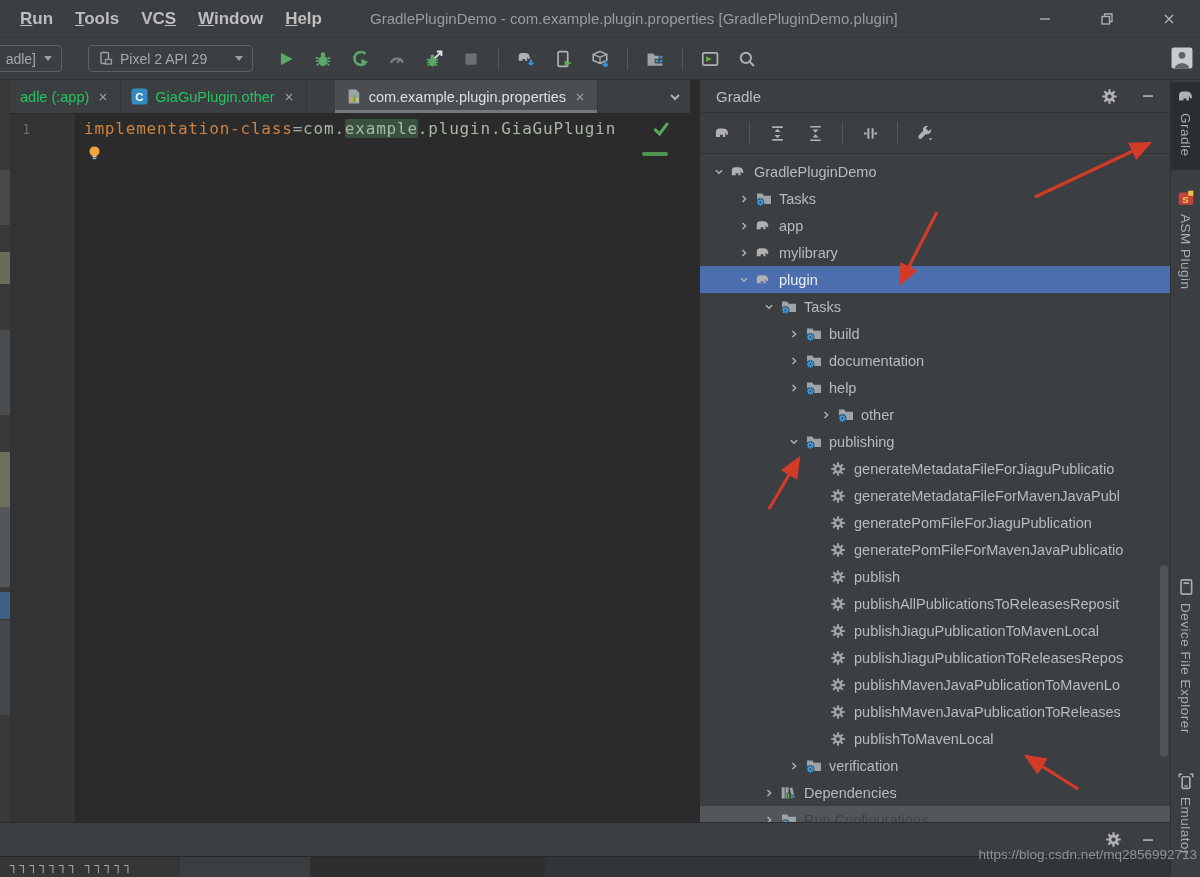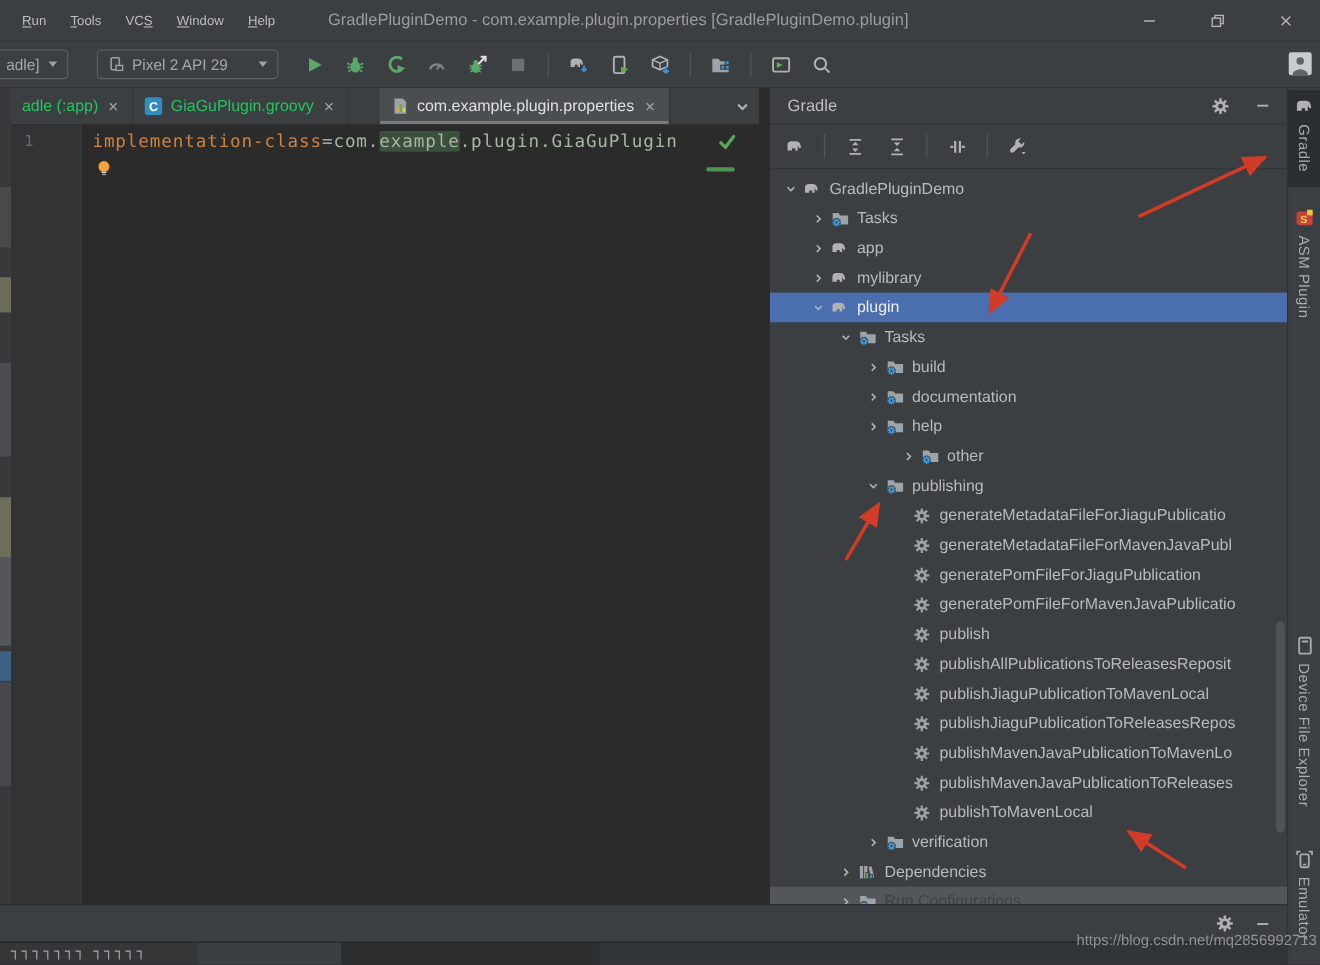--- a/index.html
+++ b/index.html
@@ -11,7 +11,7 @@
   #titlebar{position:absolute;left:0;top:0;width:1200px;height:38px;background:#3C3F41;
             border-bottom:1px solid #343637;display:flex;align-items:center;box-sizing:border-box;}
   #menu-items{display:flex;gap:2px;margin-left:10px;}
-  .menu-item{padding:4px 10px;font-size:12px;color:#BCBEC0;cursor:default;}
+  .menu-item{padding:4px 10px;font-size:17px;color:#BCBEC0;cursor:default;font-weight:bold;}
   .menu-item .mn{text-decoration:underline;}
   #window-title{margin-left:38px;font-size:15px;color:#9A9DA0;white-space:nowrap;}
   #win-btns{position:absolute;right:0;top:0;height:38px;display:flex;align-items:center;}

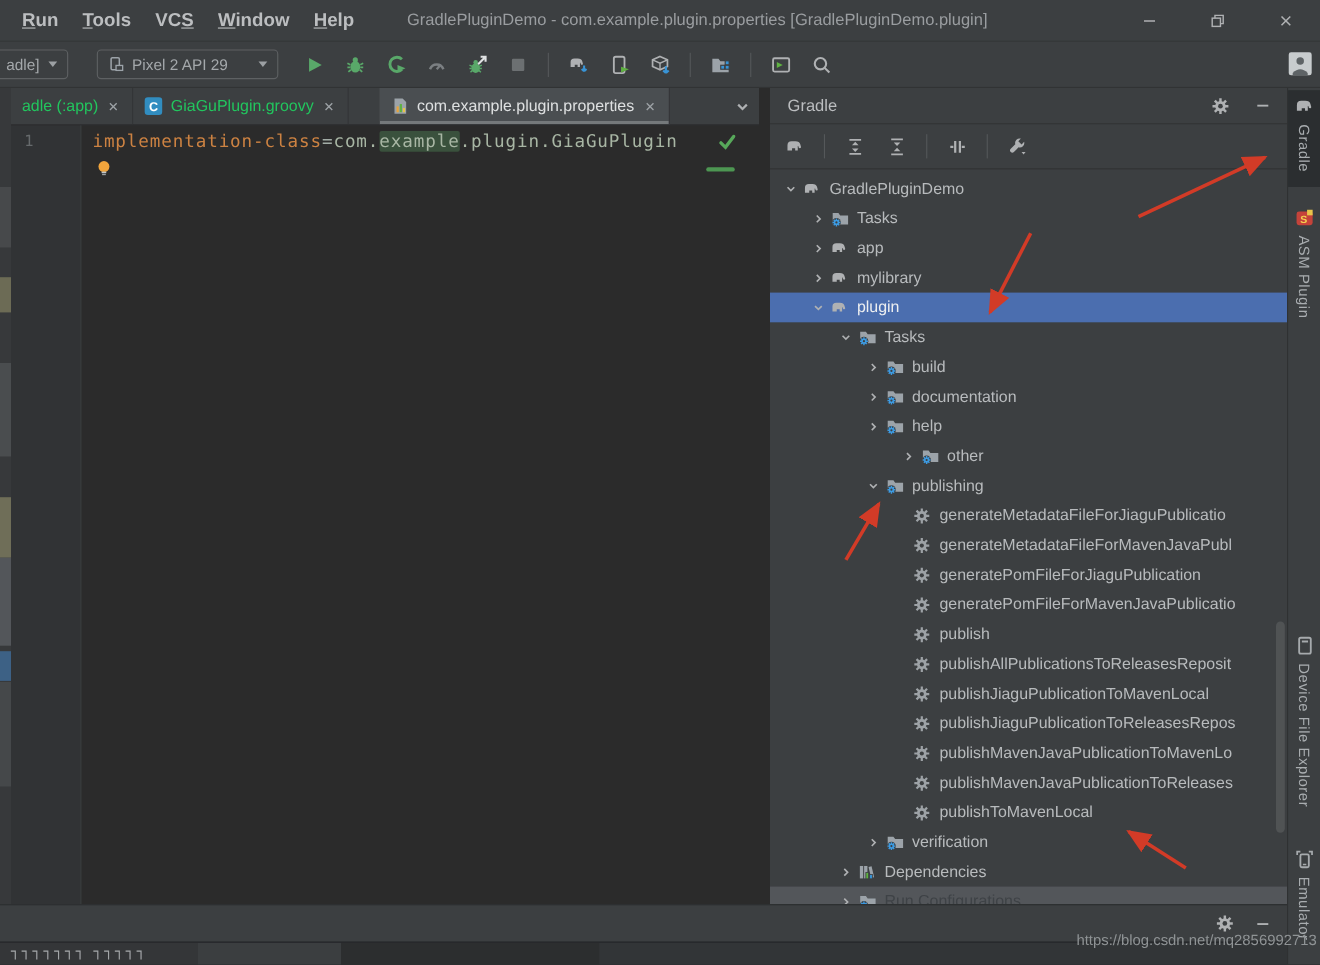--- a/index.html
+++ b/index.html
@@ -303,7 +303,7 @@
                 <text x="8.5" y="12.6" font-size="11.5" font-weight="bold" fill="#FFFFFF" text-anchor="middle" font-family="Liberation Sans,sans-serif">C</text>
               </svg>
             </span>
-            <span>GiaGuPlugin.groovy</span>
+            <span>GiaGuPlugin.other</span>
             <span class="ico">
               <svg width="14" height="14" viewBox="0 0 16 16">
                 <path d="M4.5 4.5 L11.5 11.5 M11.5 4.5 L4.5 11.5" stroke="#9DA2A6" stroke-width="1.4"></path>

